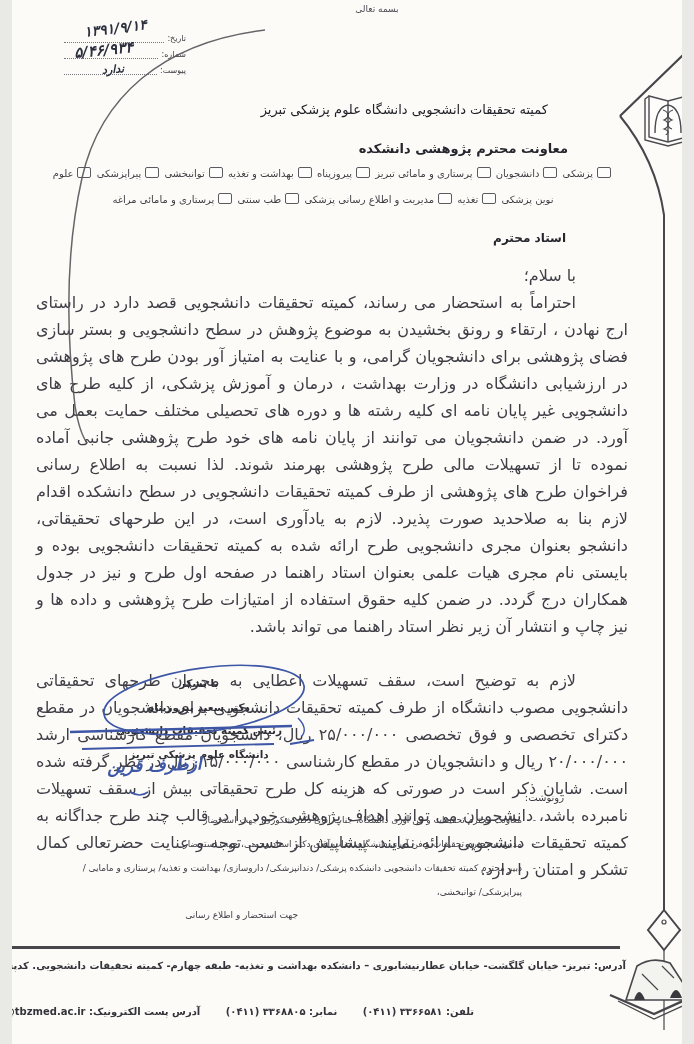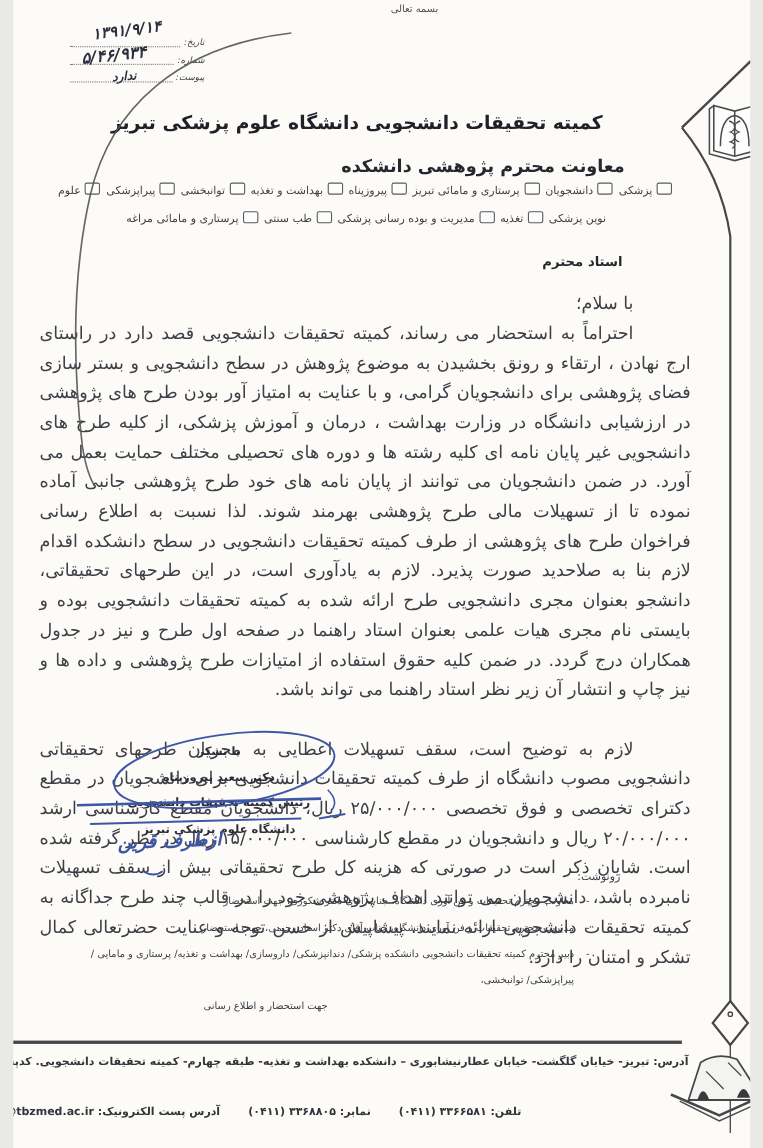--- a/index.html
+++ b/index.html
@@ -27,7 +27,7 @@
     direction:rtl;font-size:8px;color:#3c3c44;
   }
   .lh-row{display:flex;align-items:flex-end;height:16px;}
-  .lh-label{white-space:nowrap;padding-left:3px;font-style:italic;}
+  .lh-label{white-space:nowrap;padding-left:3px;}
   .lh-dots{flex:1;border-bottom:1px dotted #77777d;height:10px;}
   .hw{
     color:#2c2f3e;

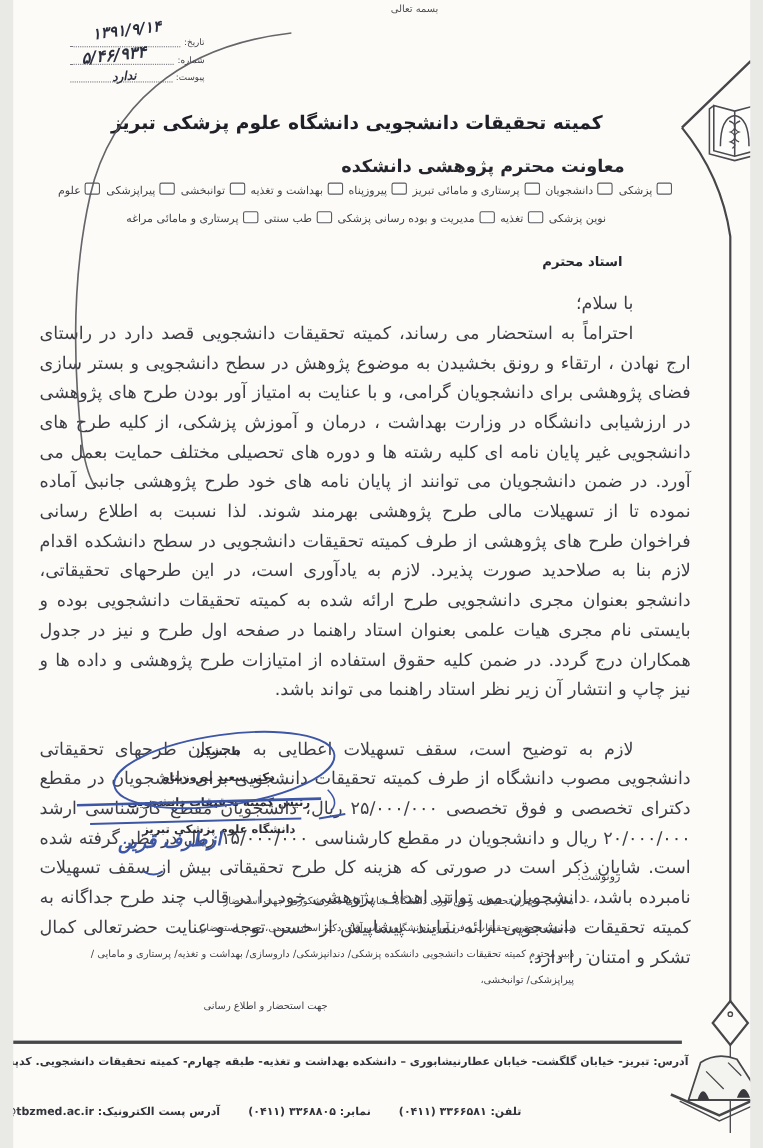--- a/index.html
+++ b/index.html
@@ -42,7 +42,7 @@
   
   .org-title{
     top:102px;right:134px;
-    font-size:17px;font-weight:bold;color:#202028;
+    font-size:13px;font-weight:normal;color:#202028;
     white-space:nowrap;
   }
   .dept-heading{

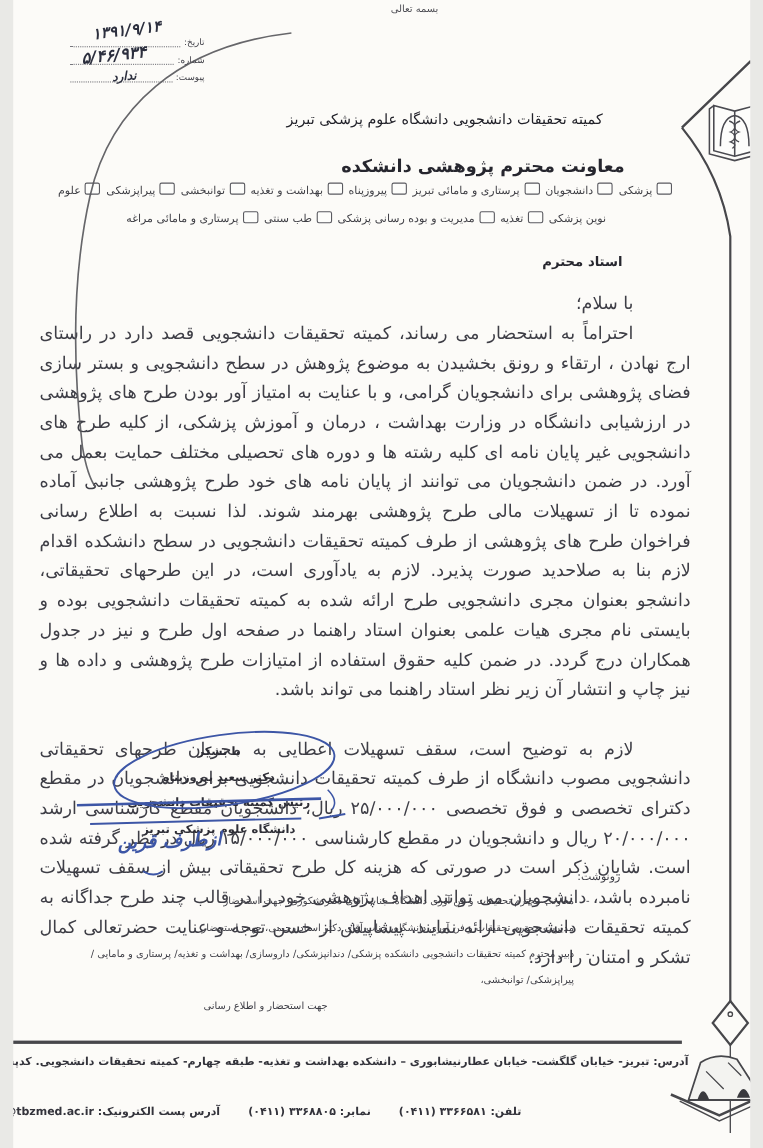--- a/index.html
+++ b/index.html
@@ -47,7 +47,7 @@
   }
   .dept-heading{
     top:141px;right:114px;
-    font-size:16px;font-weight:bold;color:#26262e;
+    font-size:13px;font-weight:bold;color:#26262e;
     white-space:nowrap;
   }
   .faculty-row{

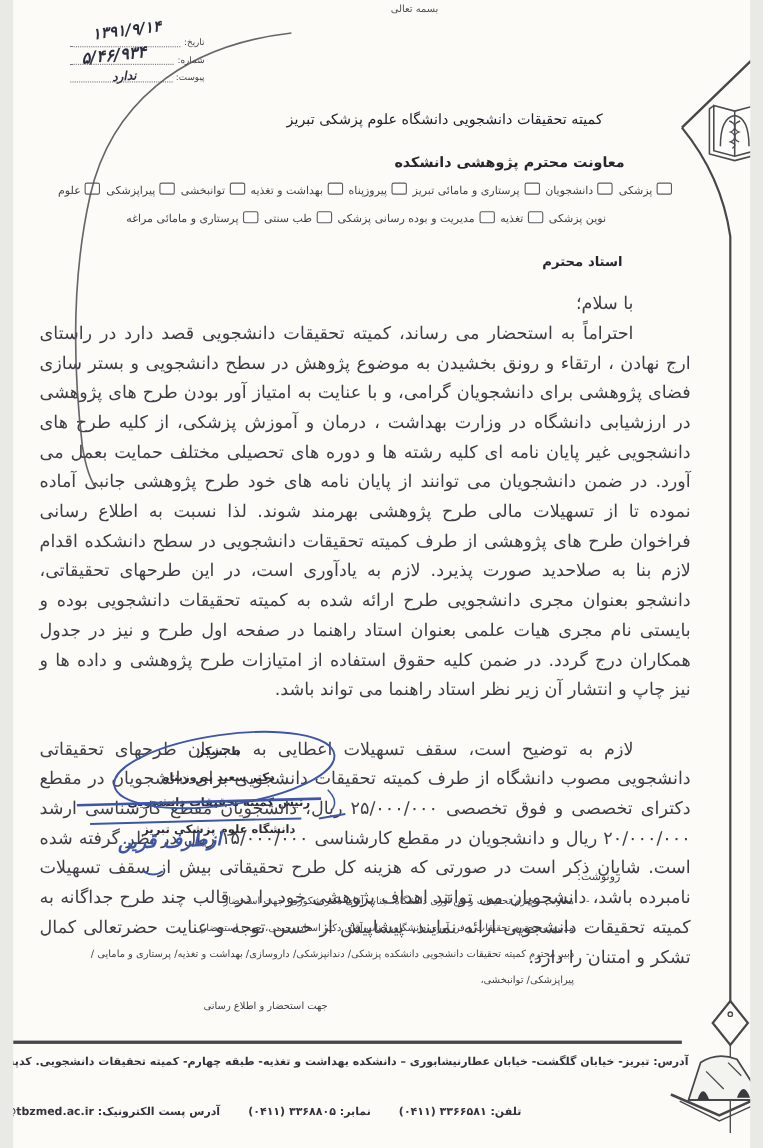--- a/index.html
+++ b/index.html
@@ -172,7 +172,7 @@
     <span class="fac"><span class="cb"></span><span>پیراپزشکی</span></span>
     <span><span class="cb"></span><span>علوم نوین پزشکی</span></span>
     <span class="fac"><span class="cb"></span><span>تغذیه</span></span>
-    <span class="fac"><span class="cb"></span><span>مدیریت و بوده رسانی پزشکی</span></span>
+    <span class="fac"><span class="cb"></span><span>مدیریت و اطلاع رسانی پزشکی</span></span>
     <span class="fac"><span class="cb"></span><span>طب سنتی</span></span>
     <span class="fac"><span class="cb"></span><span>پرستاری و مامائی مراغه</span></span>
   </div>

